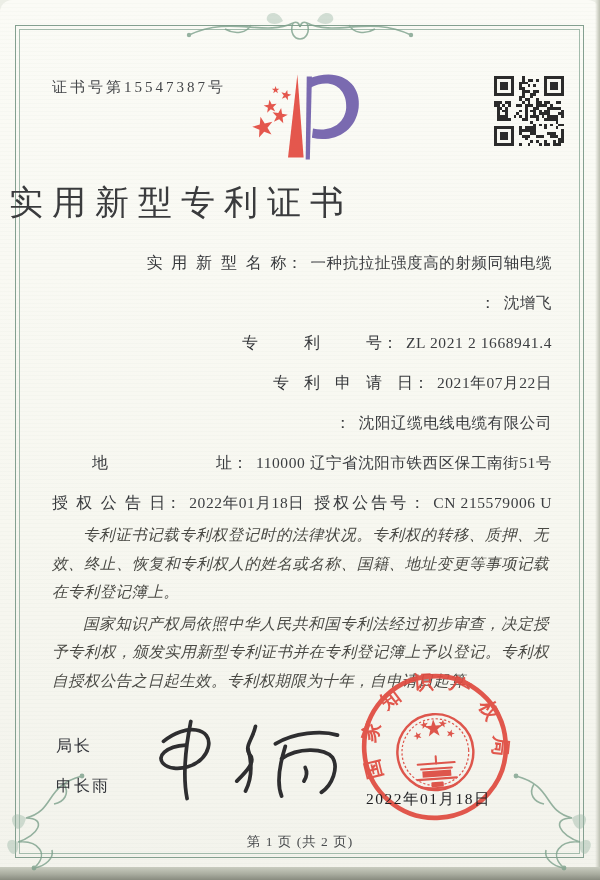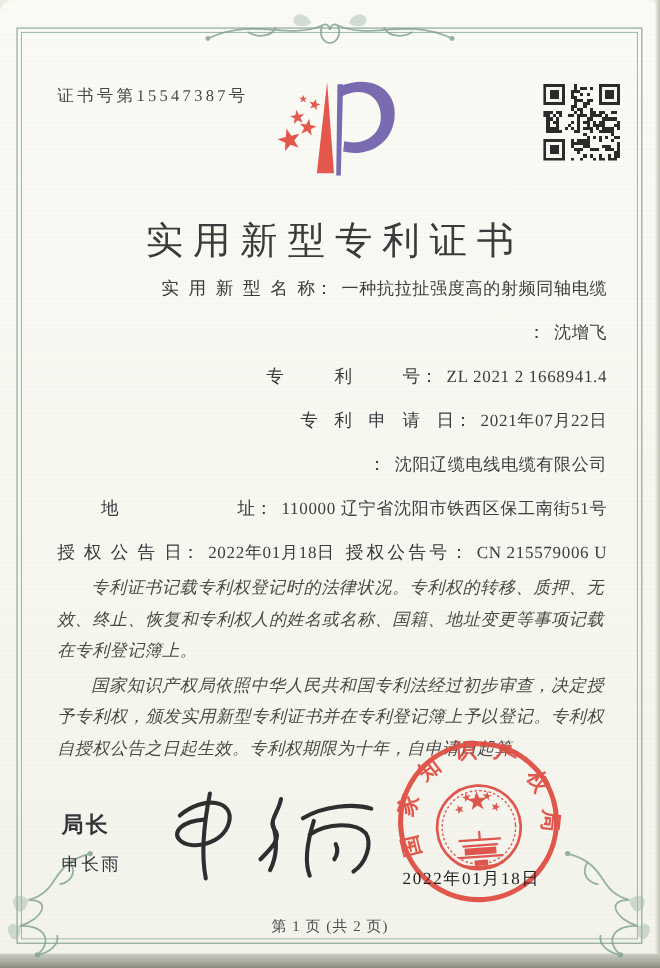--- a/index.html
+++ b/index.html
@@ -32,7 +32,7 @@
   .logo{position:absolute;left:233px;top:64px;}
   .qr{position:absolute;left:494px;top:76px;width:70px;height:70px;}
   .qr svg{width:70px;height:70px;shape-rendering:crispEdges;}
-  .title{position:absolute;left:0;right:0;top:180px;margin:16px;text-align:center;
+  .title{position:absolute;left:0;right:0;top:180px;margin:0;
     font-size:34px;font-weight:500;letter-spacing:9px;color:#3a3b3d;text-indent:9px;}
   .fields{position:absolute;left:52px;top:252px;width:500px;}
   .frow{display:flex;align-items:flex-start;line-height:22px;margin-bottom:18px;white-space:nowrap;justify-content:flex-end;}

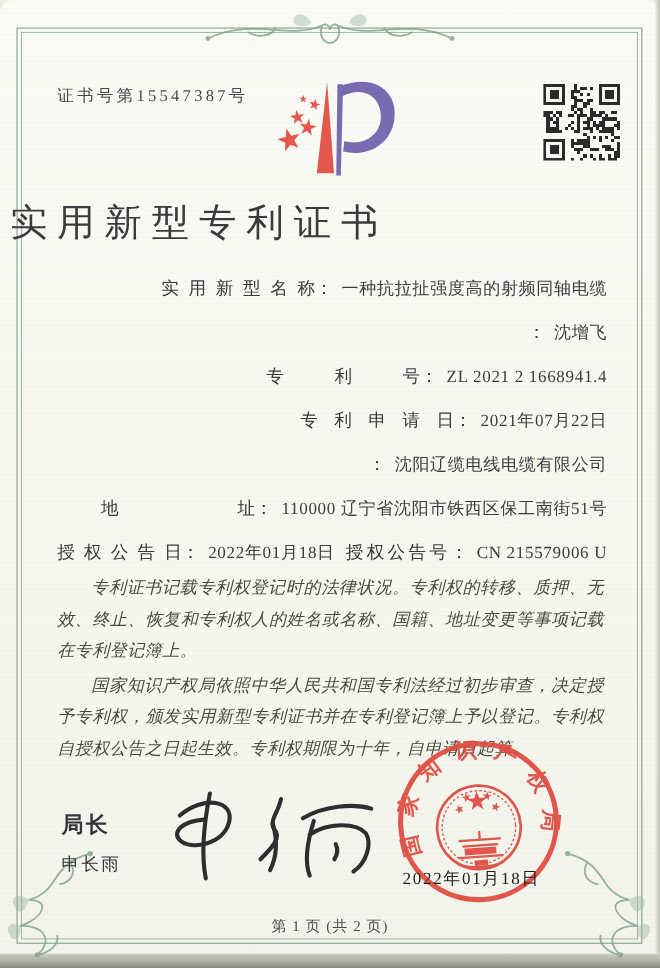--- a/index.html
+++ b/index.html
@@ -45,7 +45,7 @@
   .paras{position:absolute;left:52px;top:521px;width:497px;color:#4a4a45;}
   .paras p{margin:0 0 3px 0;font-size:15.5px;line-height:28.5px;text-indent:2em;
     font-style:italic;letter-spacing:0.4px;text-align:justify;}
-  .sig-title{position:absolute;left:56px;top:736px;font-size:20px;letter-spacing:2px;color:#33353a;font-weight:bold;}
+  .sig-title{position:absolute;left:56px;top:736px;font-size:16px;letter-spacing:2px;color:#33353a;}
   .sig-name{position:absolute;left:56px;top:766px;font-size:16px;letter-spacing:2px;color:#33353a;margin-top:10px;}
   .signature{position:absolute;left:148px;top:714px;}
   .seal{position:absolute;left:358px;top:670px;width:154px;height:154px;transform:rotate(-4deg);}

